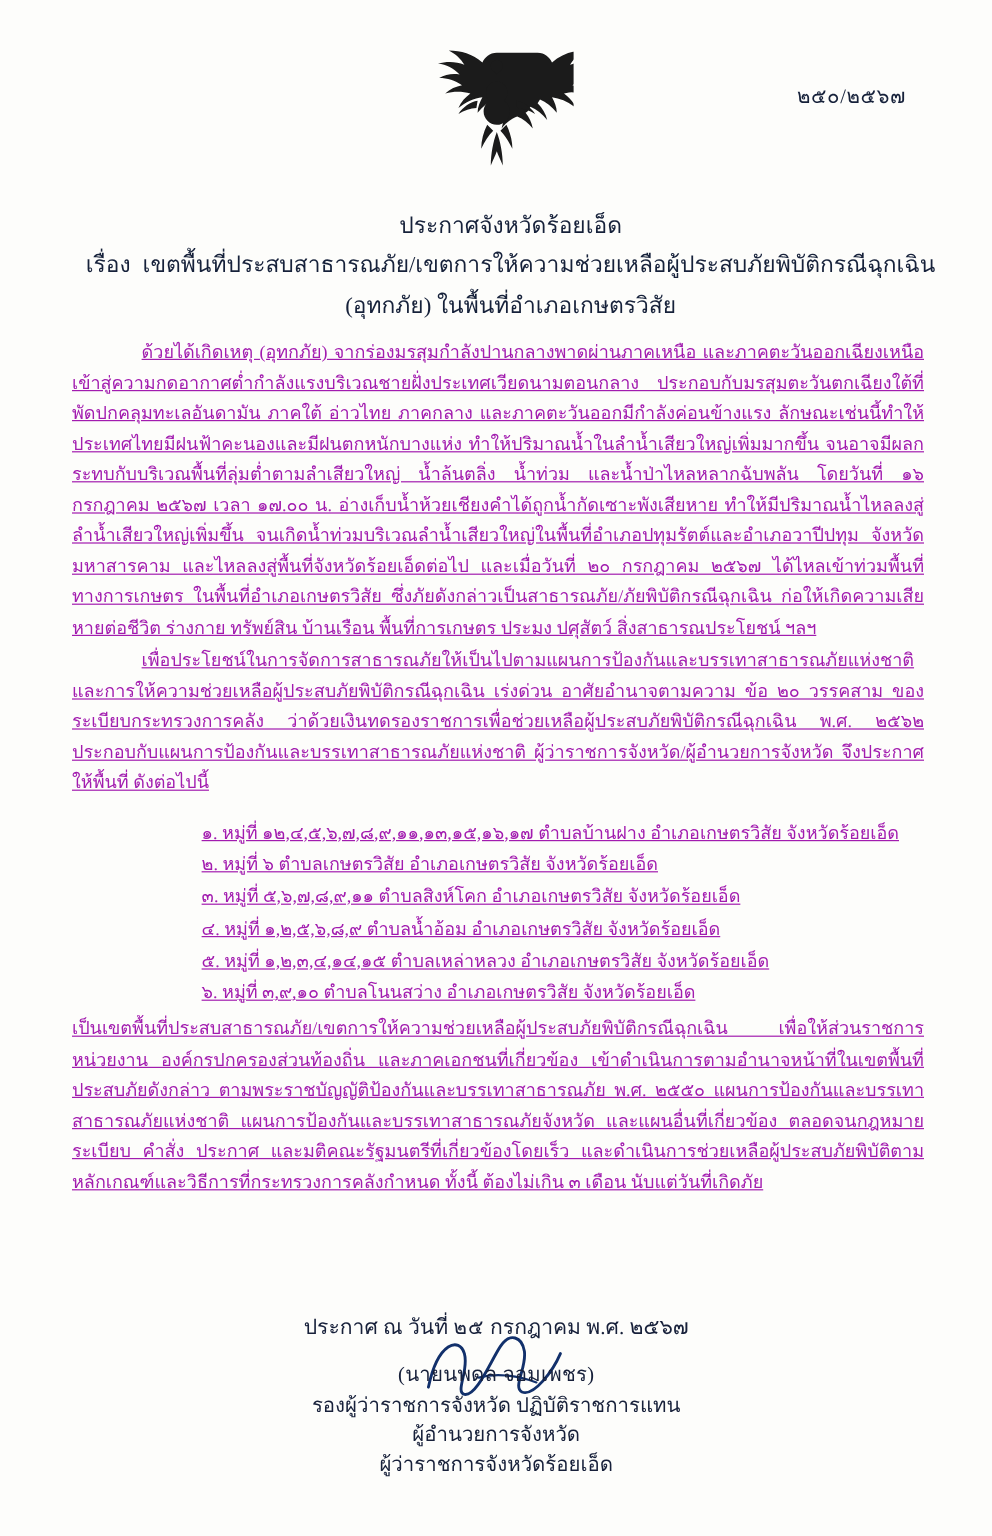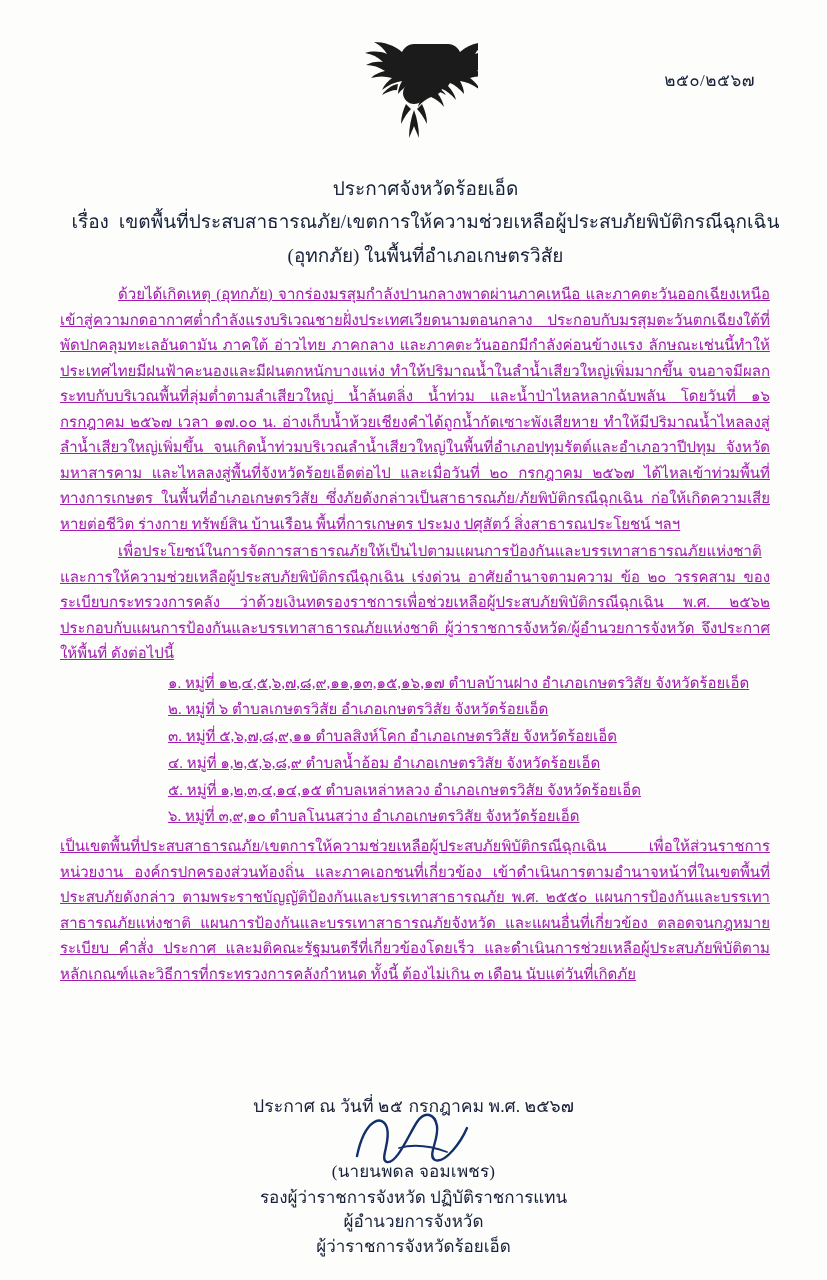--- a/index.html
+++ b/index.html
@@ -94,7 +94,7 @@
   .para.noindent { text-indent: 0; }
 
   .list-block {
-    margin: 4px 0 4px 0;
+    margin: 16px 0 4px 0;
     padding: 0;
     list-style: none;
   }

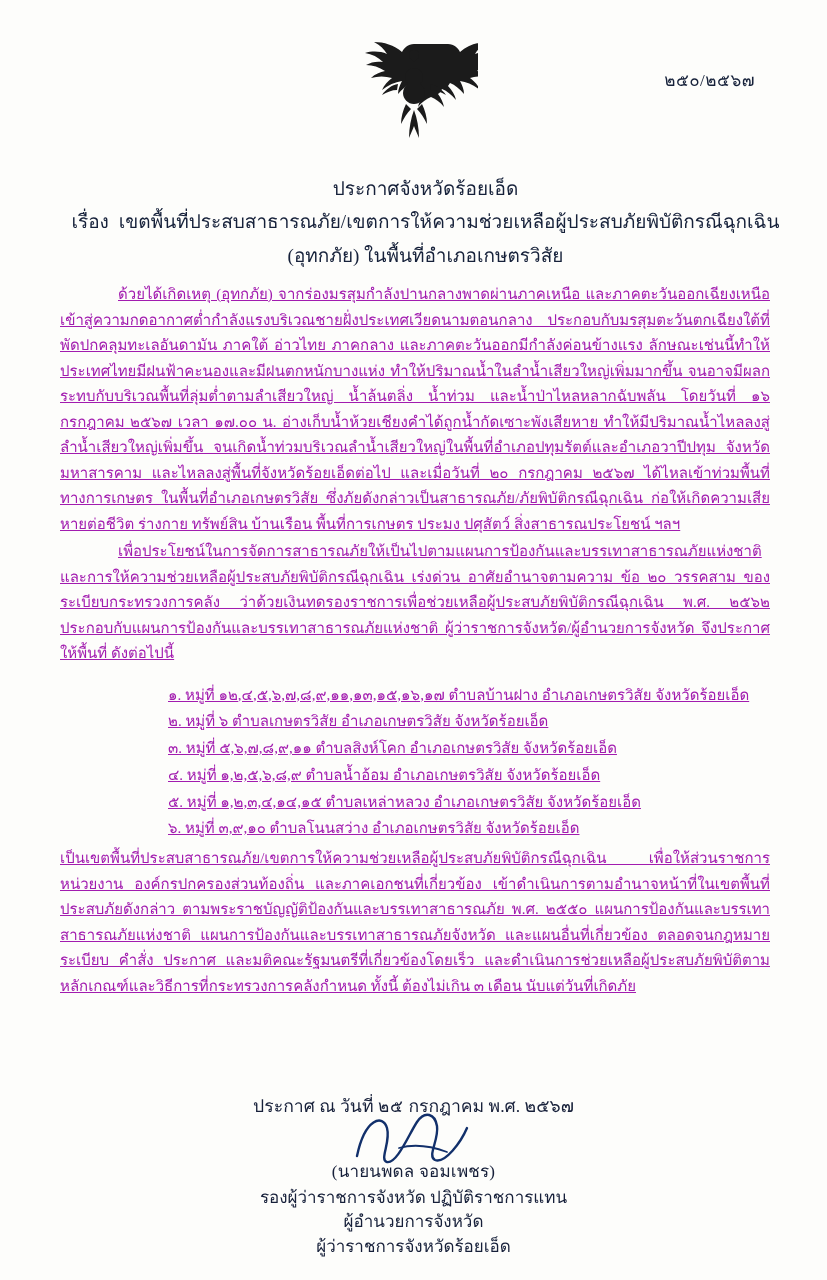--- a/index.html
+++ b/index.html
@@ -133,7 +133,7 @@
   }
   .sign-names {
     position: absolute;
-    top: 1158px;
+    top: 1132px;
     left: 0;
     width: 827px;
     text-align: center;

